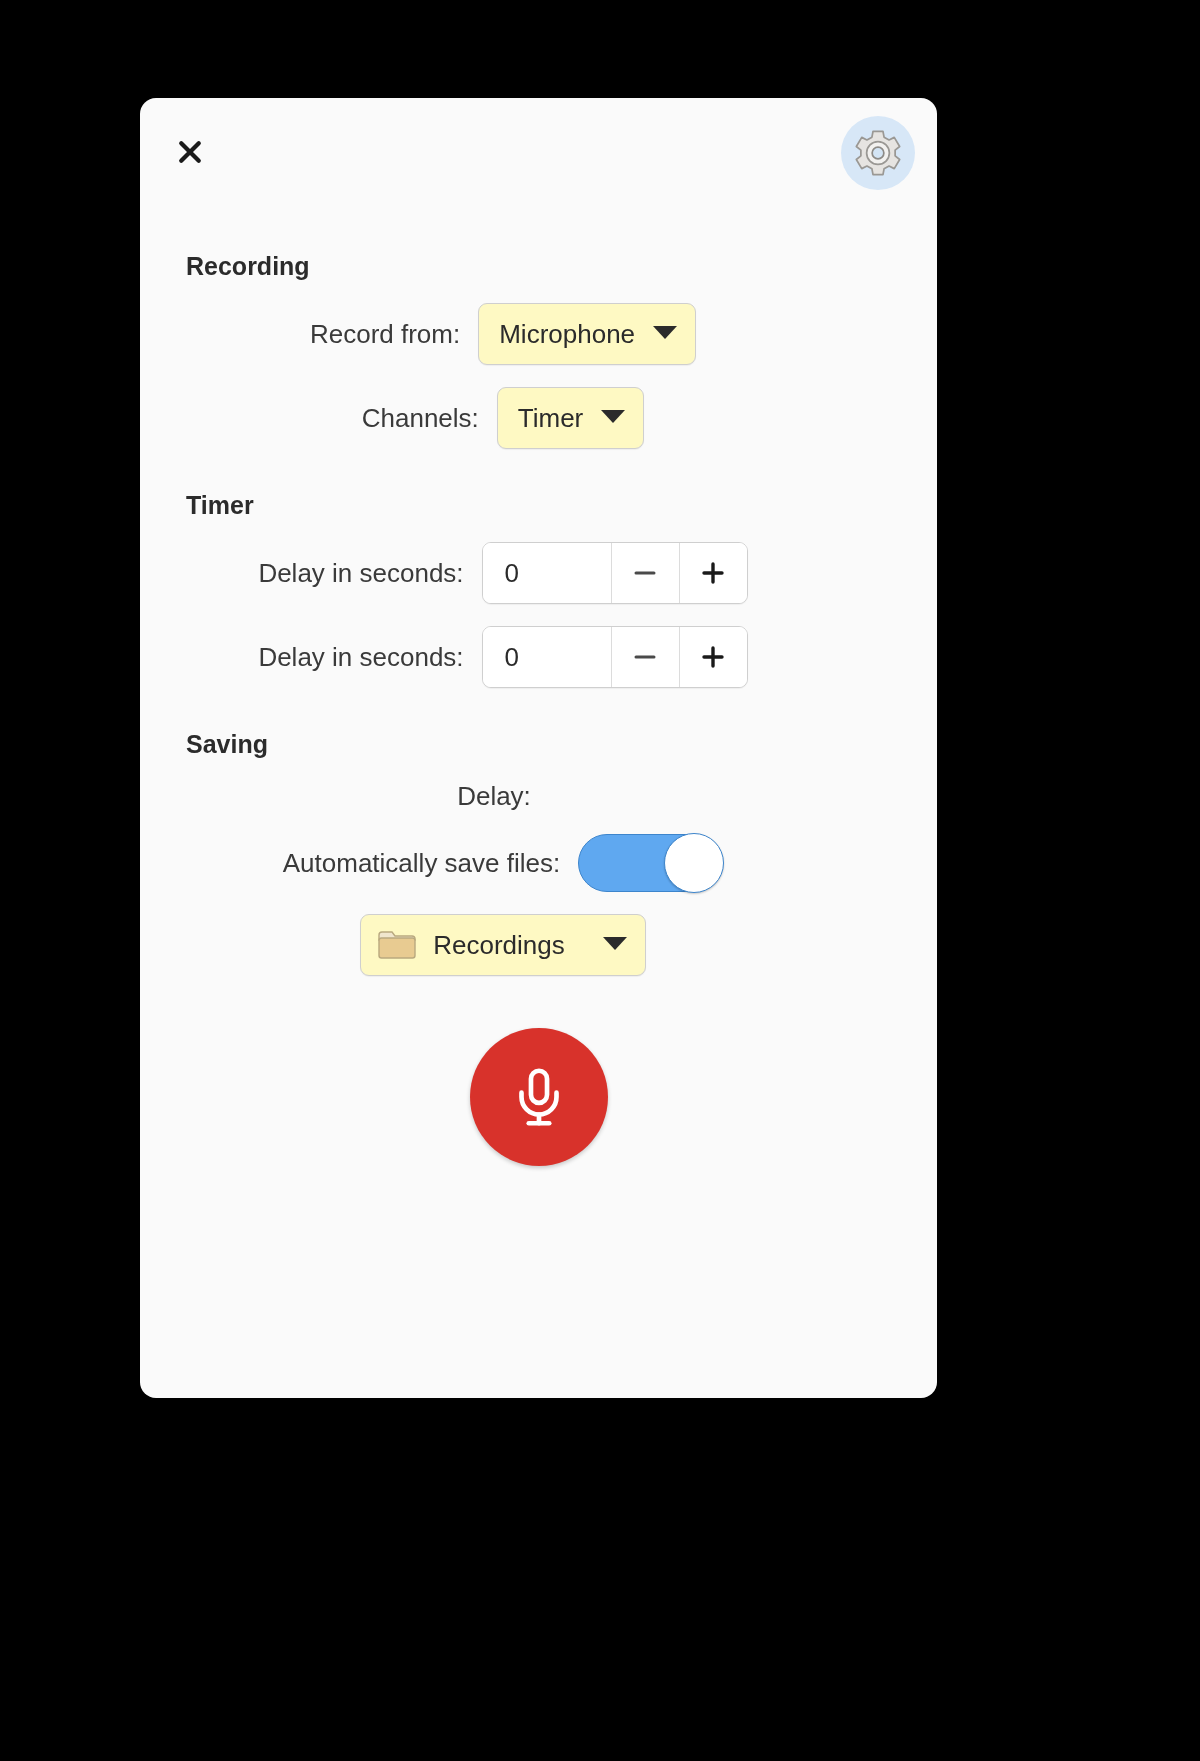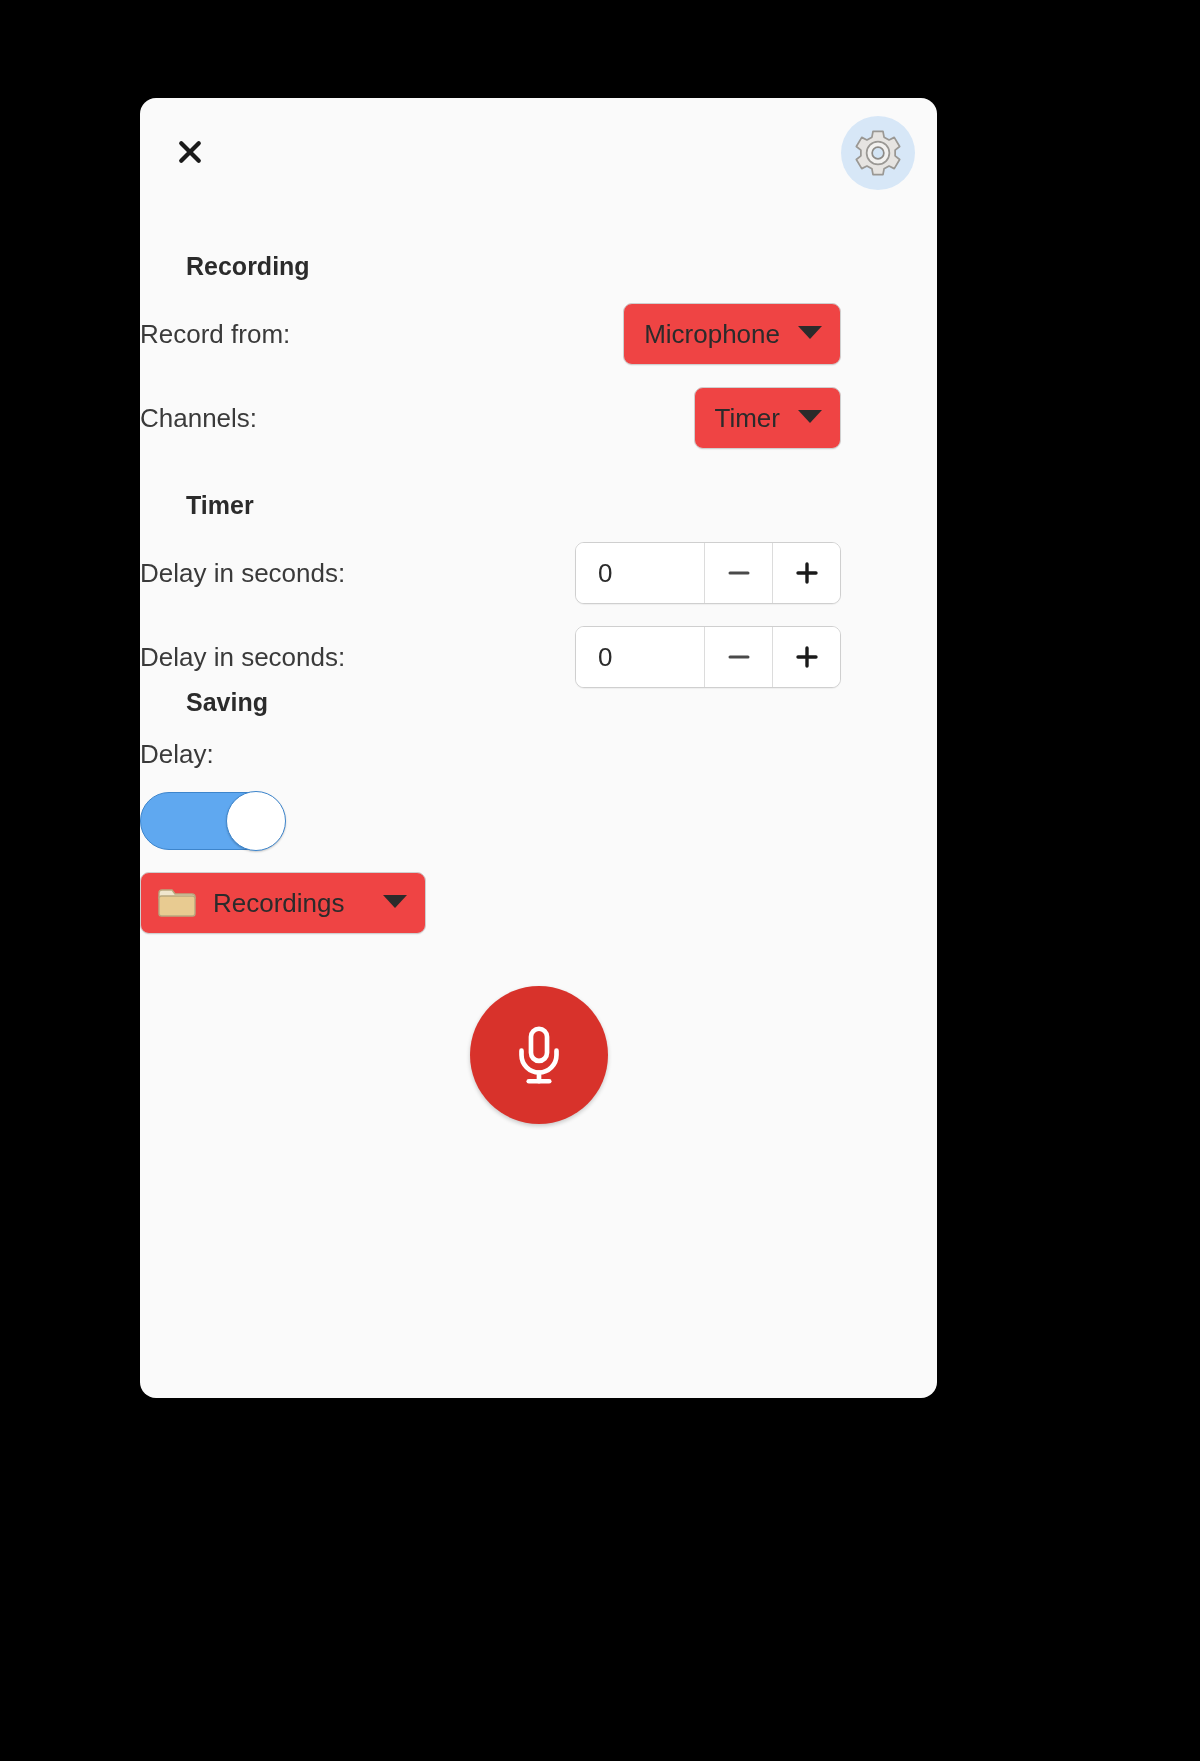--- a/index.html
+++ b/index.html
@@ -89,8 +89,8 @@
   .row {
     display: flex;
     align-items: center;
-    justify-content: space-between;
-    padding-right: 96px;
+    justify-content: center;
+    padding-right: 71px;
     margin-top: 22px;
   }
 

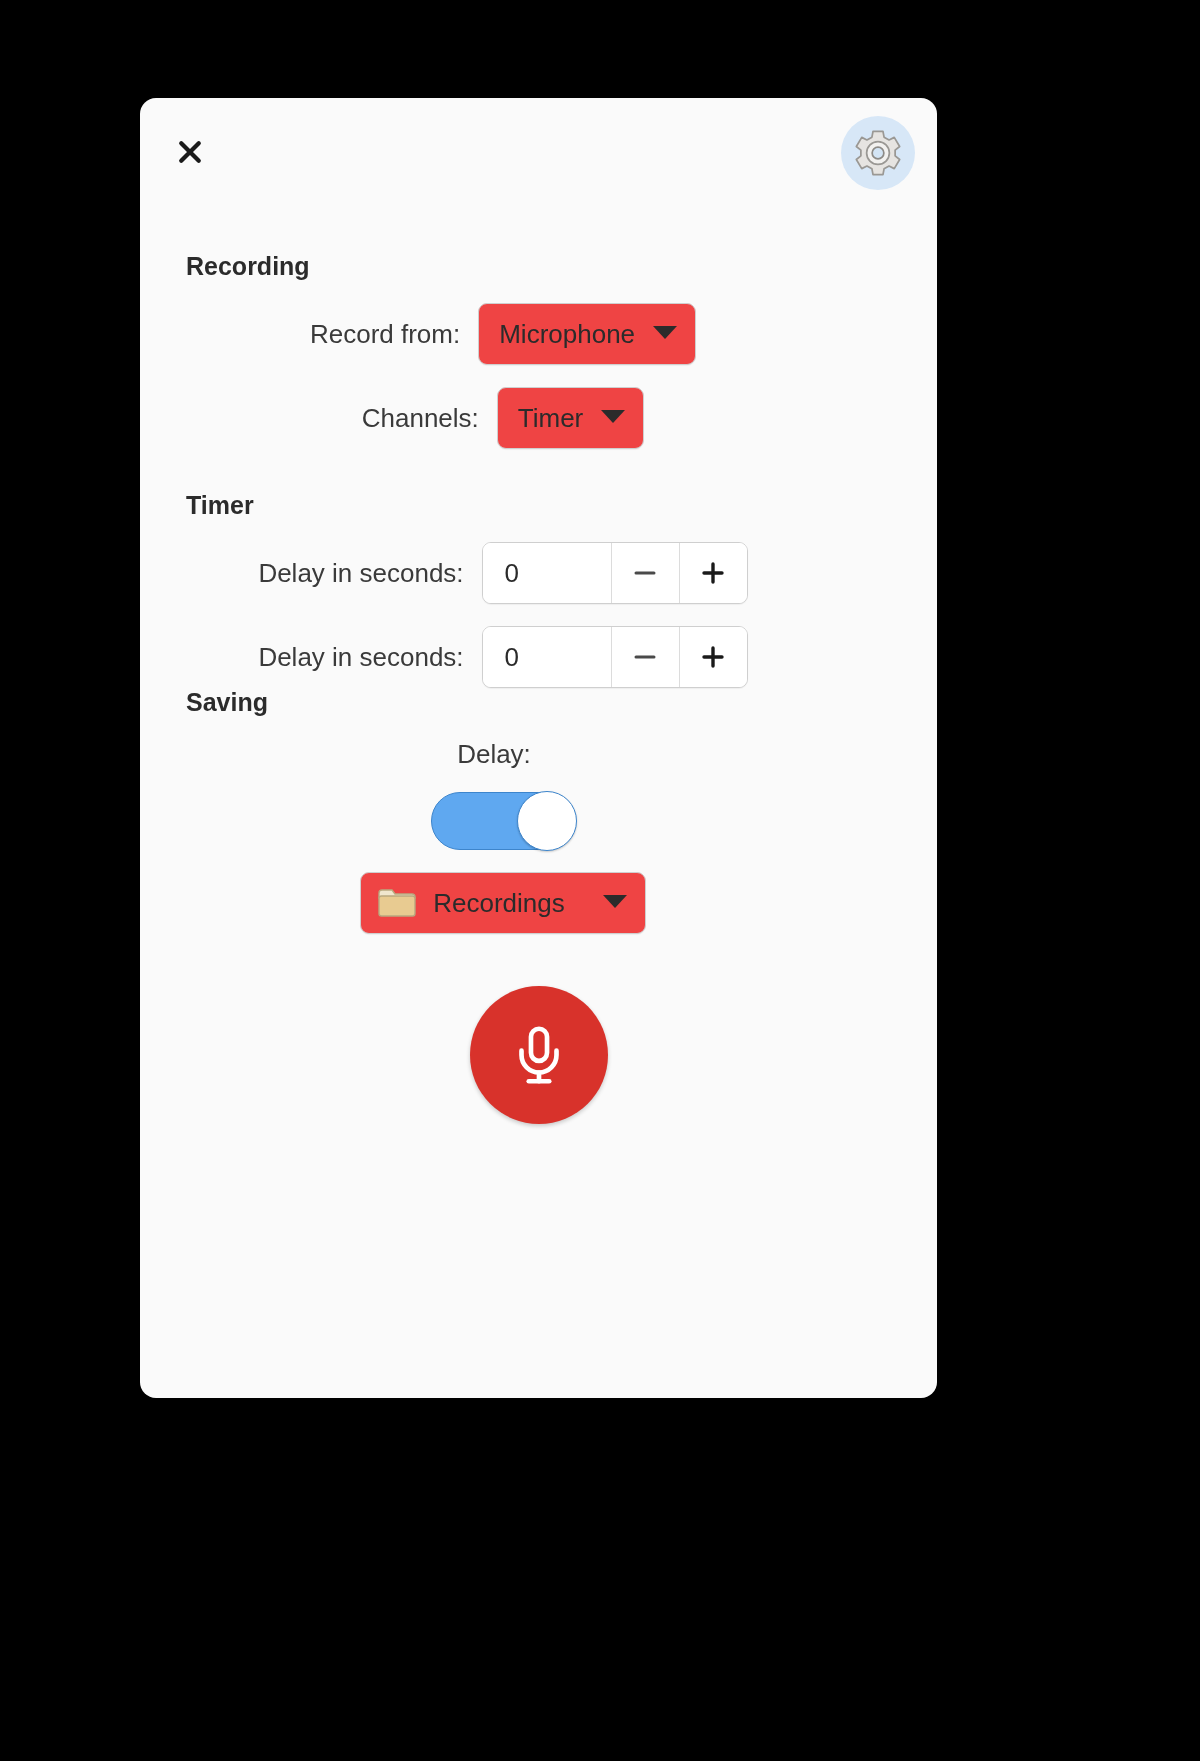--- a/index.html
+++ b/index.html
@@ -105,7 +105,7 @@
   .dropdown {
     display: inline-flex;
     align-items: center;
-    background: #ef4444;
+    background: #fef9c3;
     border: 1px solid #cfcfcf;
     border-radius: 9px;
     height: 62px;

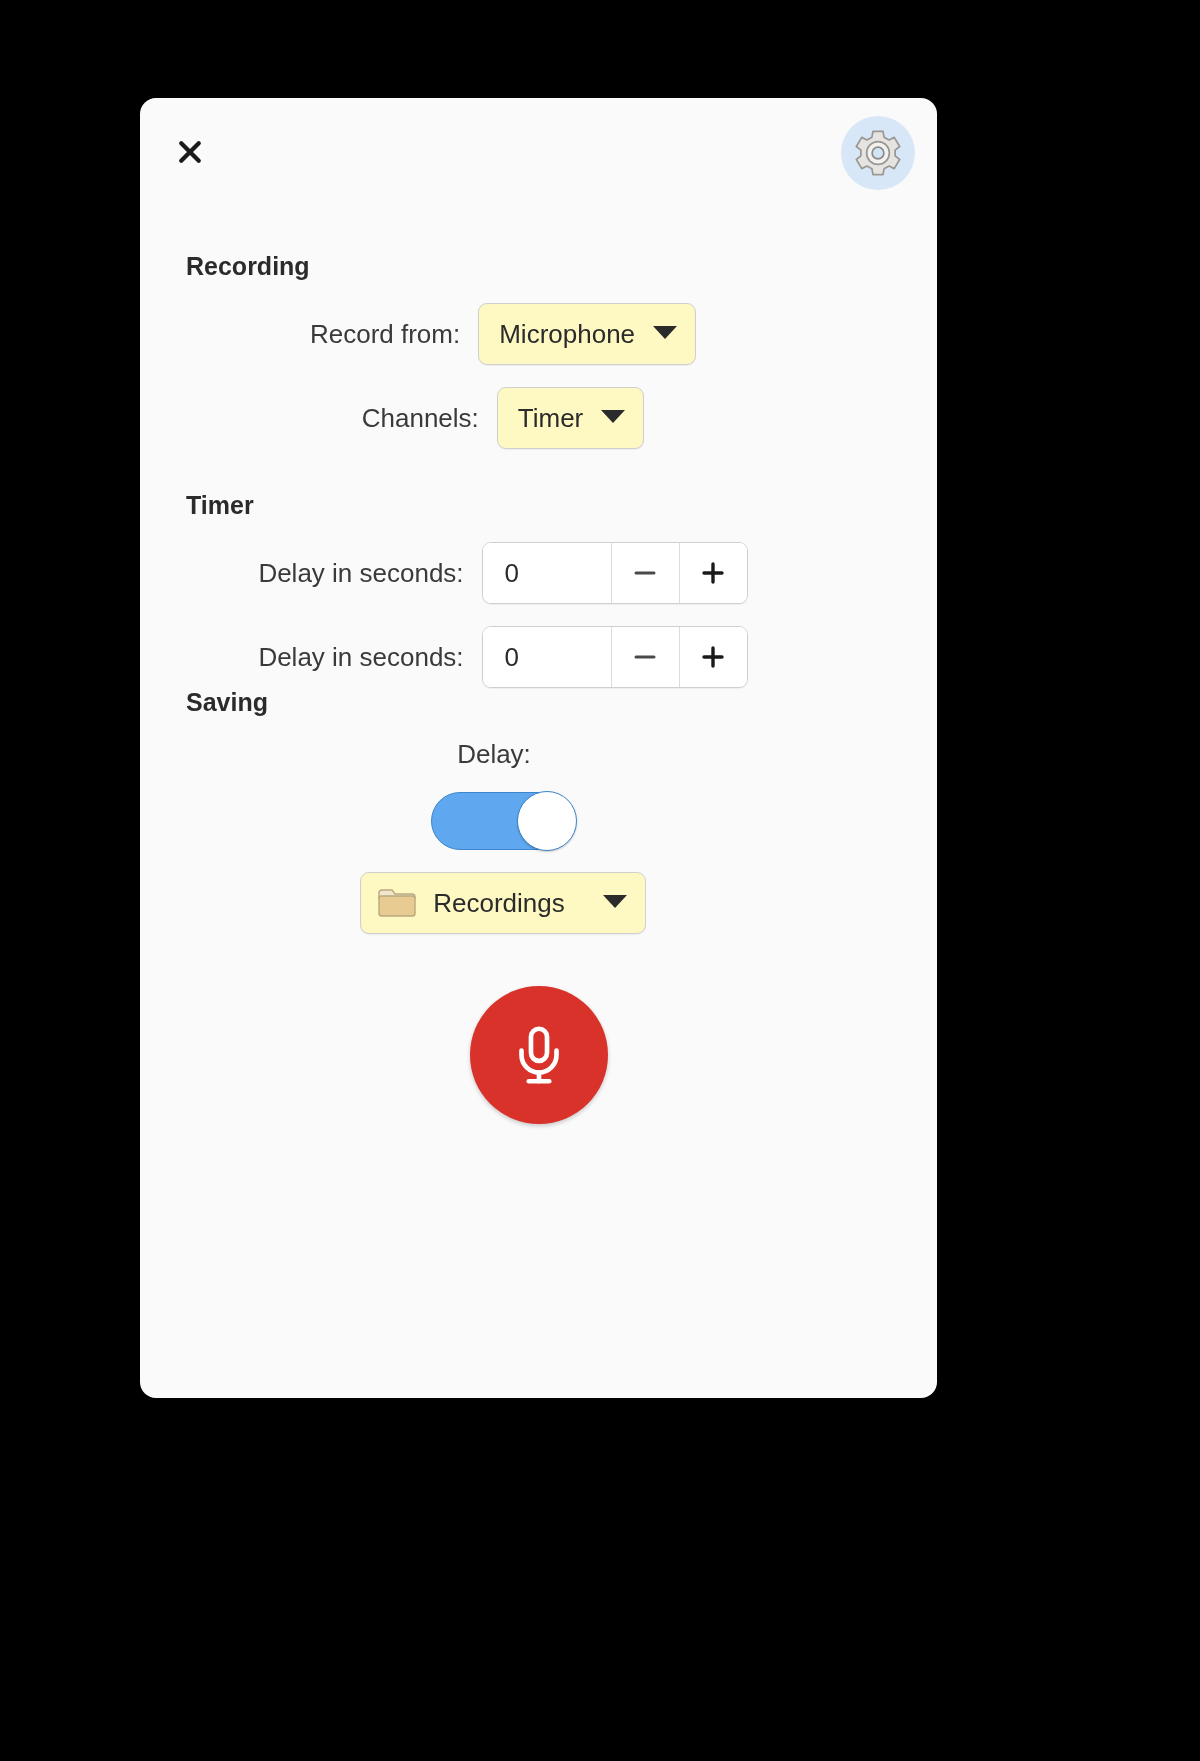--- a/index.html
+++ b/index.html
@@ -84,7 +84,7 @@
 
   .section-title.recording  { margin-top: 38px; }
   .section-title.timer      { margin-top: 42px; }
-  .section-title.saving     { }
+  .section-title.saving     { margin-top: 42px; }
 
   .row {
     display: flex;

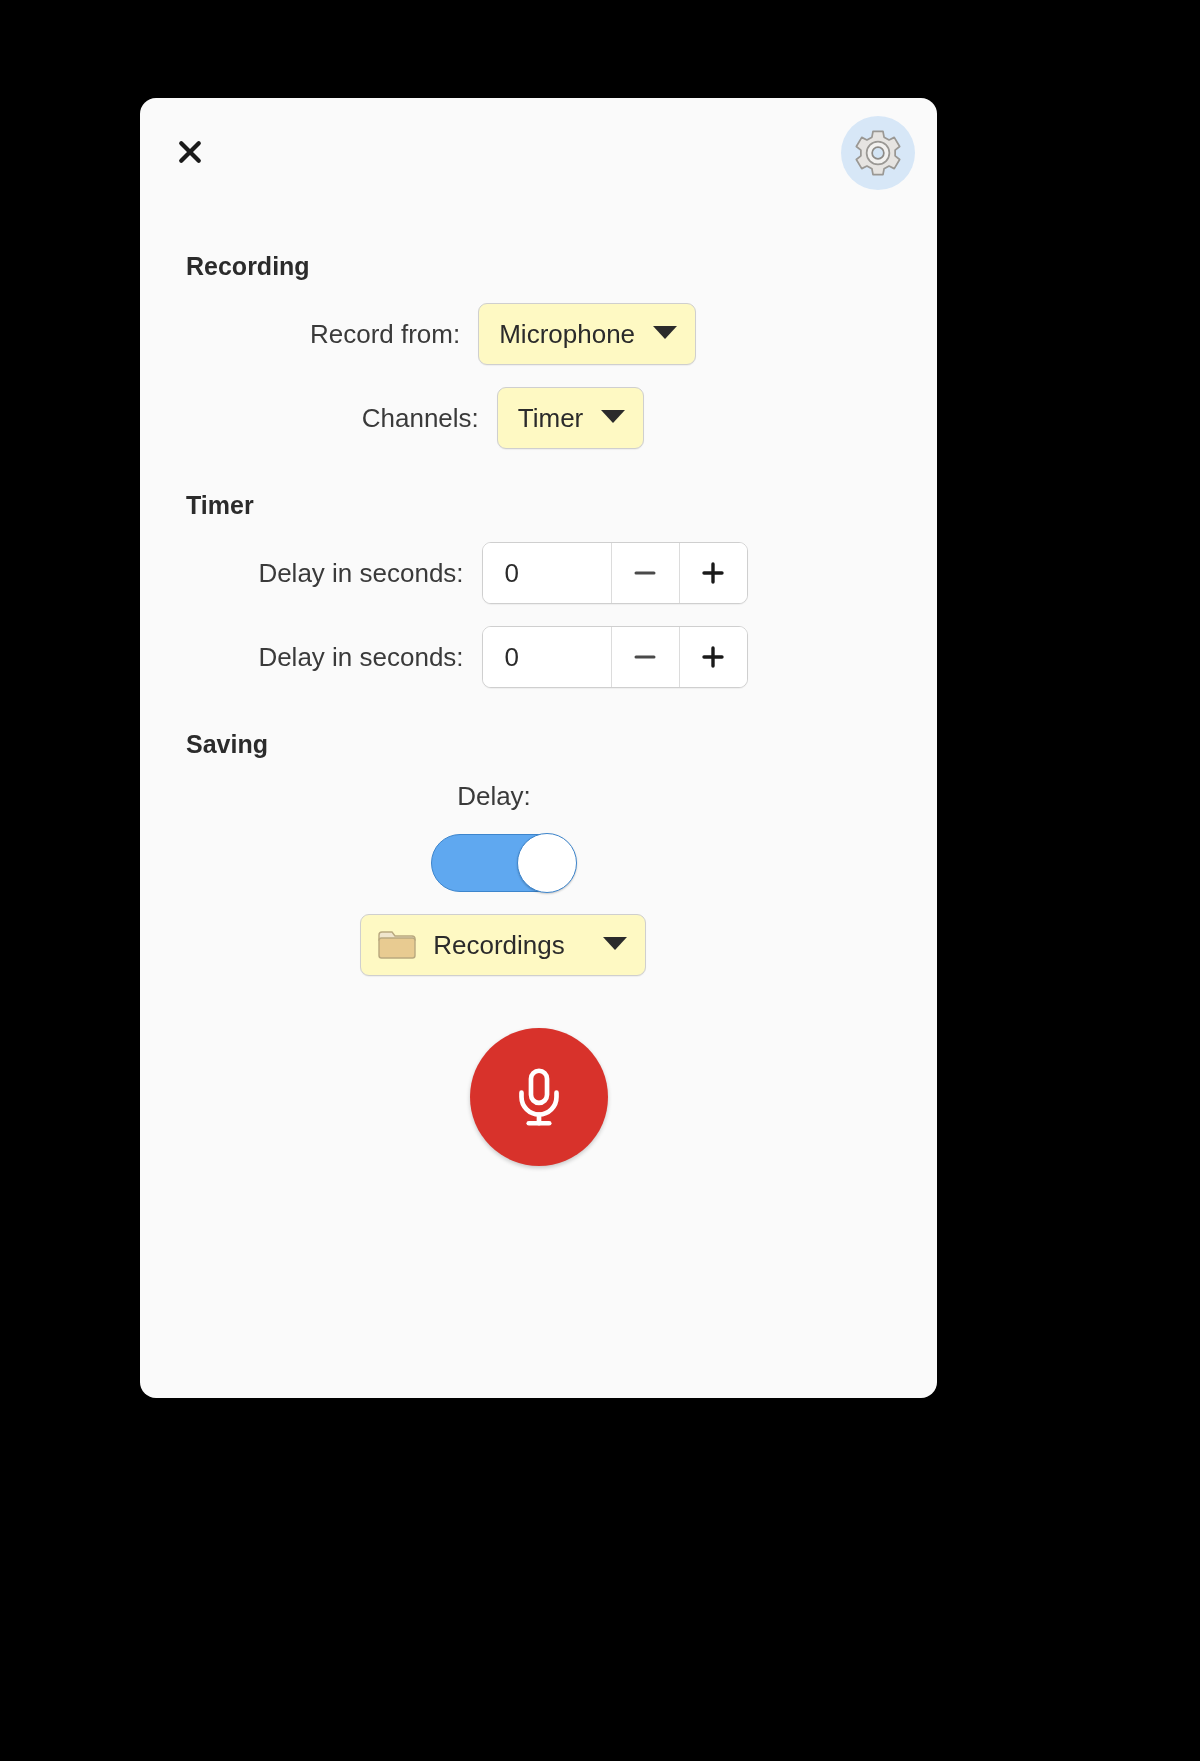--- a/index.html
+++ b/index.html
@@ -306,6 +306,7 @@
       </div>
 
       <div class="row">
+        <span class="row-label">Automatically save files:</span>
         <div class="switch-wrap">
           <div class="switch">
             <div class="knob"></div>

